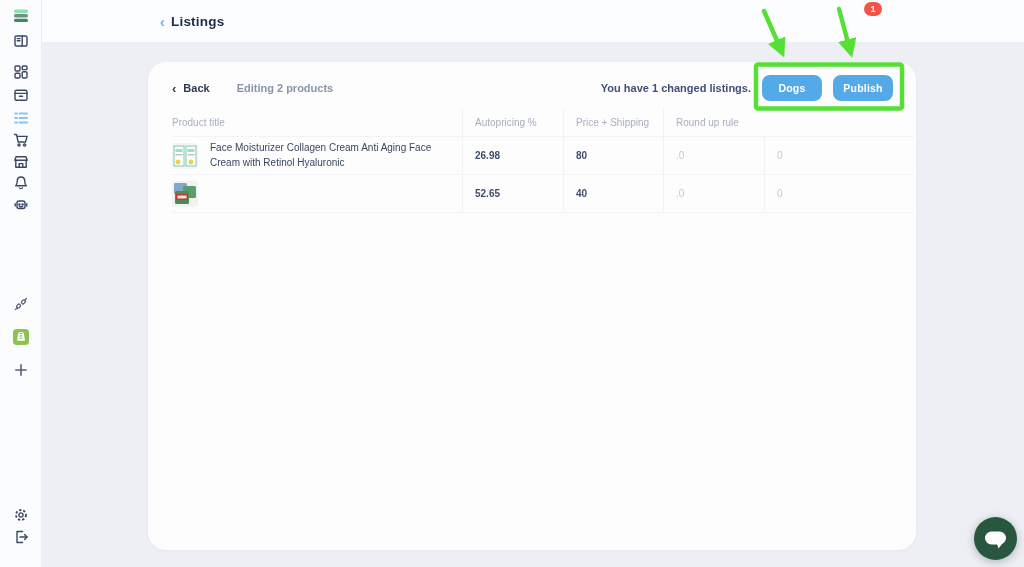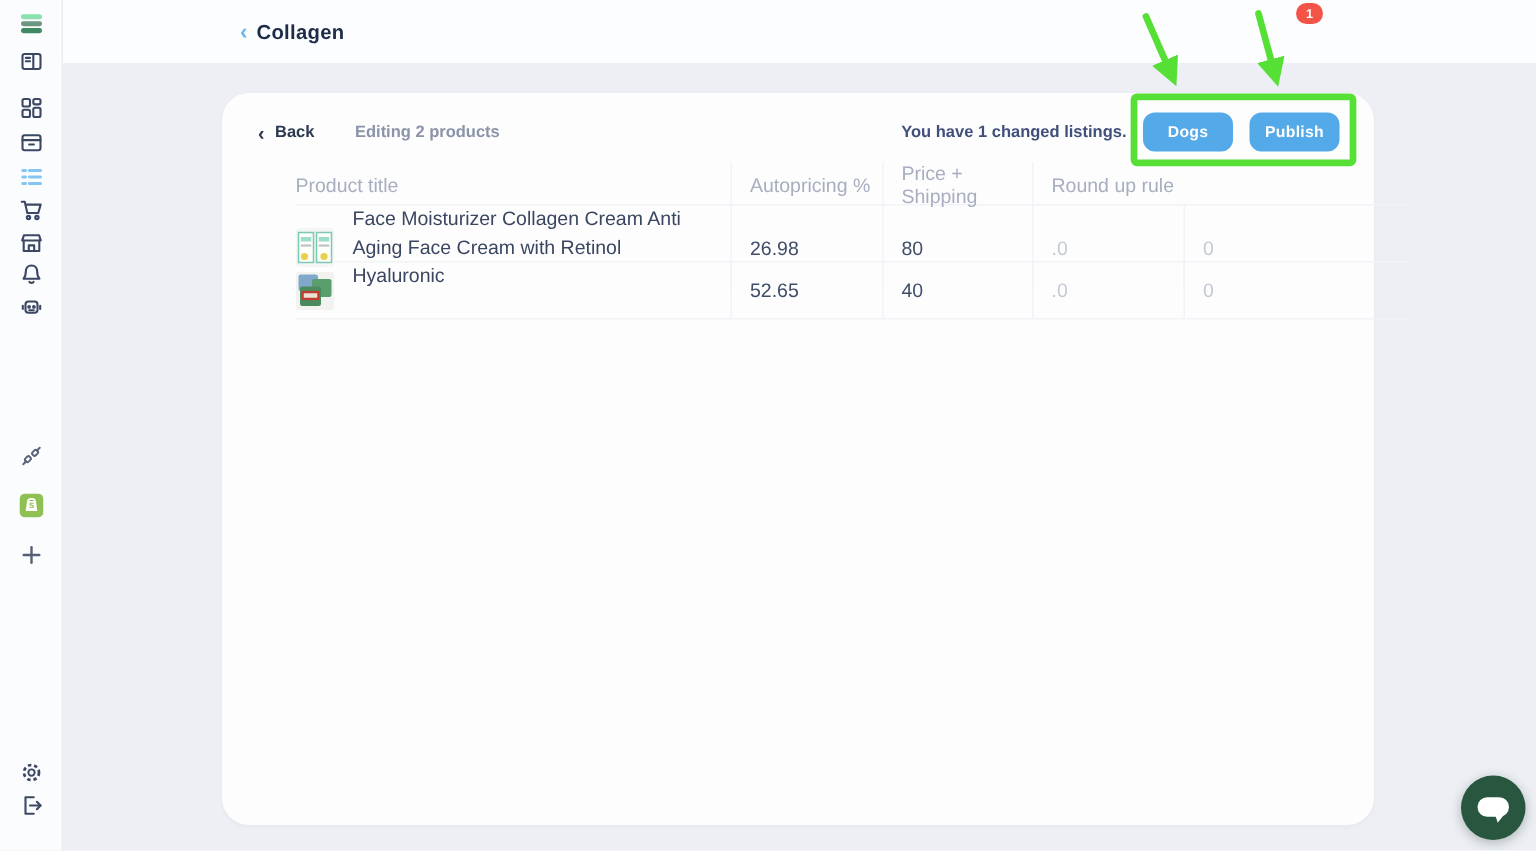--- a/index.html
+++ b/index.html
@@ -208,7 +208,7 @@
 <div class="topbar">
   <div class="tb-title">
     <span class="tb-chev">‹</span>
-    <span class="tb-label">Collagen</span>
+    <span class="tb-label">Listings</span>
   </div>
 </div>
 

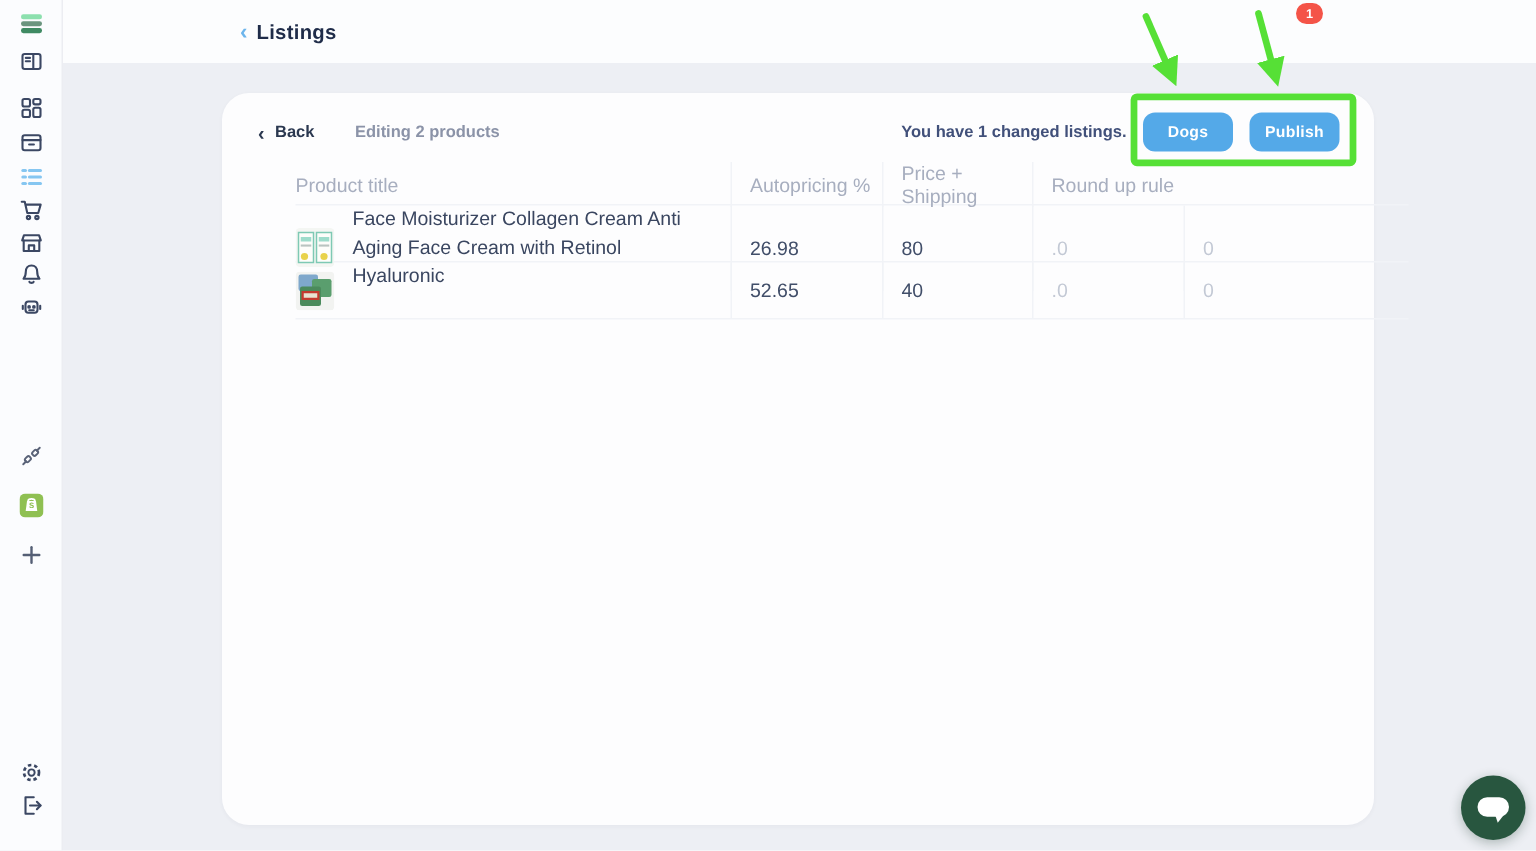--- a/index.html
+++ b/index.html
@@ -57,7 +57,7 @@
   }
   .btn + .btn{margin-left:11px;}
   
-  .tbl{position:absolute;left:24px;top:46px;width:742px;font-size:13px;margin-left:25px;}
+  .tbl{position:absolute;left:24px;top:46px;width:742px;font-size:10px;}
   .trow{
     display:grid;grid-template-columns:290px 101px 100px 101px 126px;
     align-items:center;

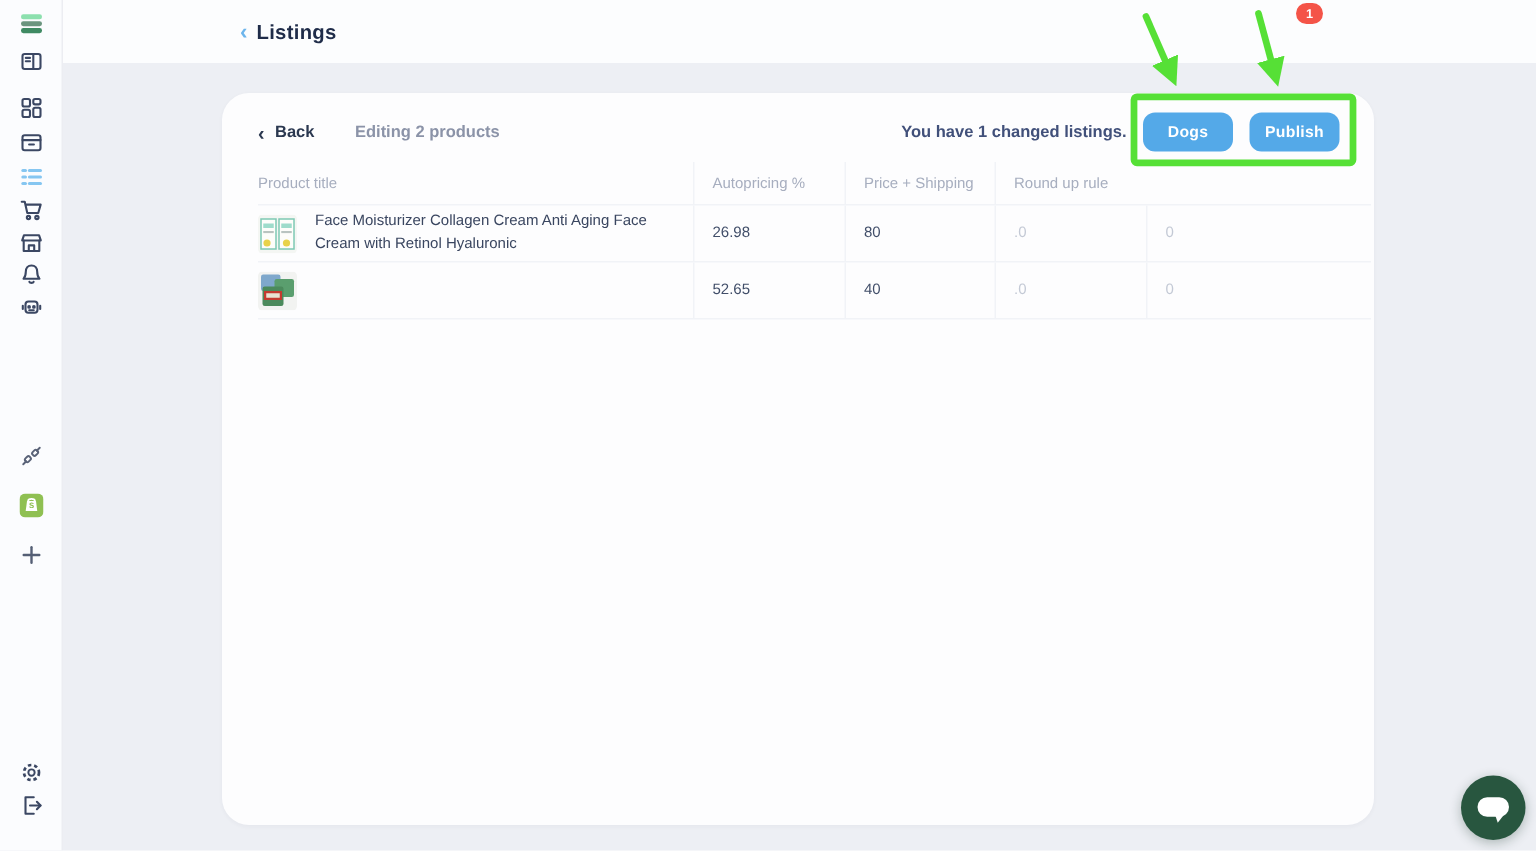--- a/index.html
+++ b/index.html
@@ -67,7 +67,7 @@
   .cell{height:100%;display:flex;align-items:center;}
   .cell.sep{border-left:1px solid #f1f3f7;padding-left:12px;}
   .title-cell{gap:12px;padding-right:24px;color:#3a4660;line-height:1.45;}
-  .val-strong{color:#414e69;font-weight:400;}
+  .val-strong{color:#414e69;font-weight:700;}
   .val-dim{color:#c3c9d5;}
   .thumb{flex:0 0 26px;width:26px;height:26px;border-radius:3px;overflow:hidden;}
   .thumb svg{display:block;}

